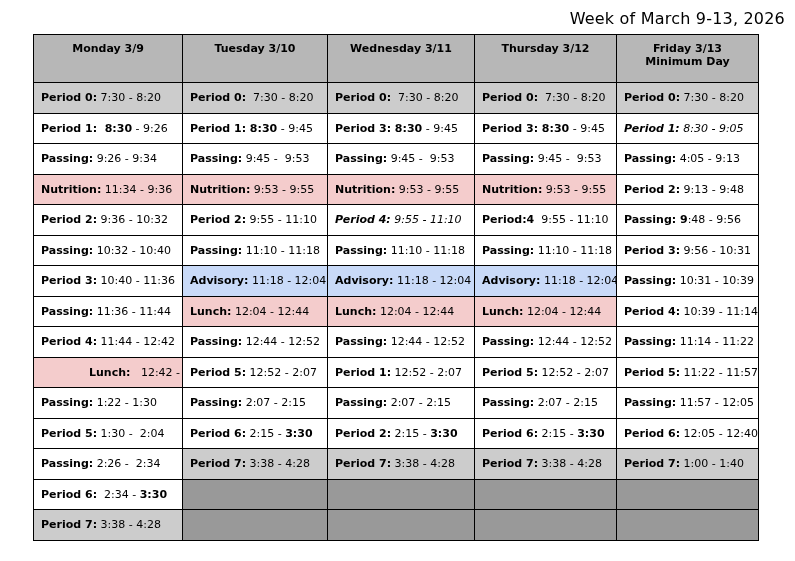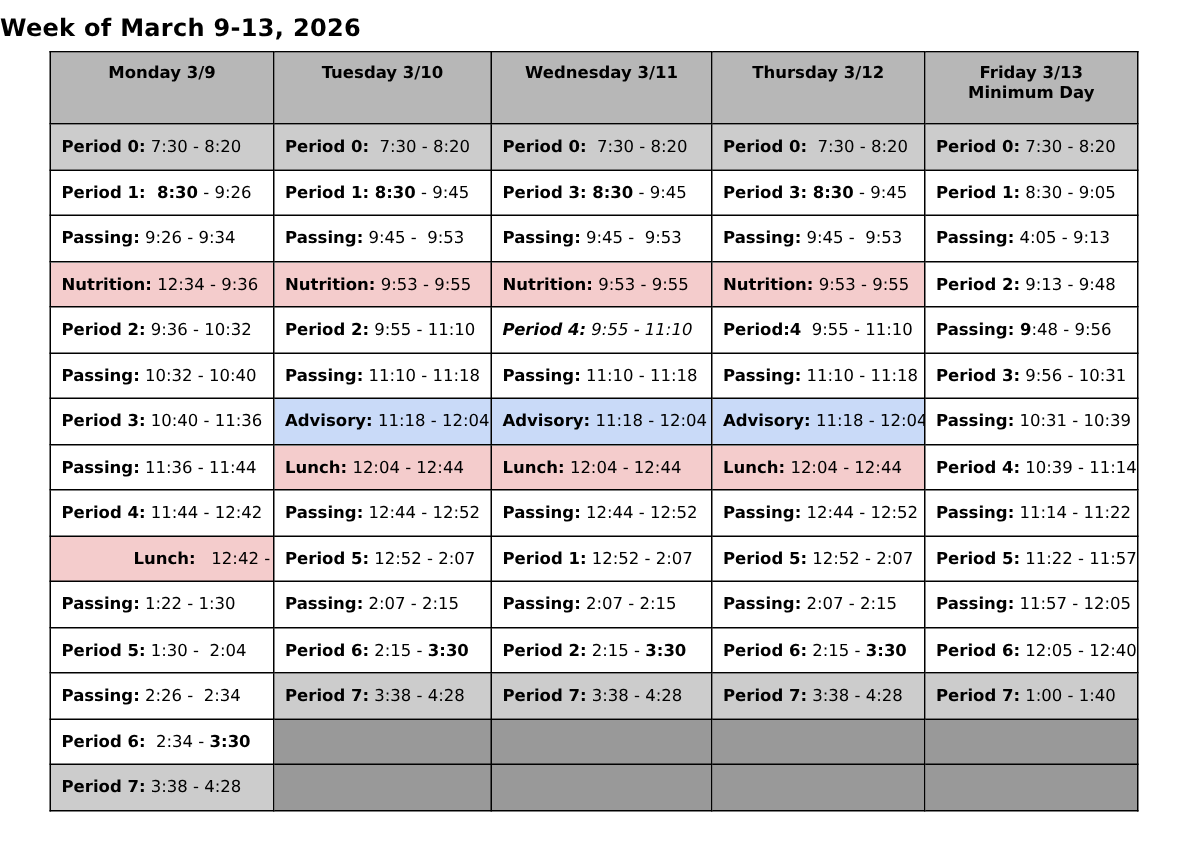--- a/index.html
+++ b/index.html
@@ -5,8 +5,8 @@
   html, body { margin:0; padding:0; background:#ffffff; }
   body { width:795px; height:561px; position:relative; overflow:hidden;
          font-family:"DejaVu Sans", "Liberation Sans", sans-serif; color:#000; }
-  .title { position:absolute; left:0; top:9px; width:785px; text-align:left;
-           font-size:16px; font-weight:bold; letter-spacing:0.2px; }
+  .title { position:absolute; left:0; top:9px; width:785px; text-align:right;
+           font-size:16px; font-weight:normal; letter-spacing:0.2px; }
   table.sched { position:absolute; left:33px; top:34px; border-collapse:collapse;
                 table-layout:fixed; width:725px;padding-left:12px; }
   table.sched th, table.sched td { border:1.3px solid #000; padding:0 0 0 7px;

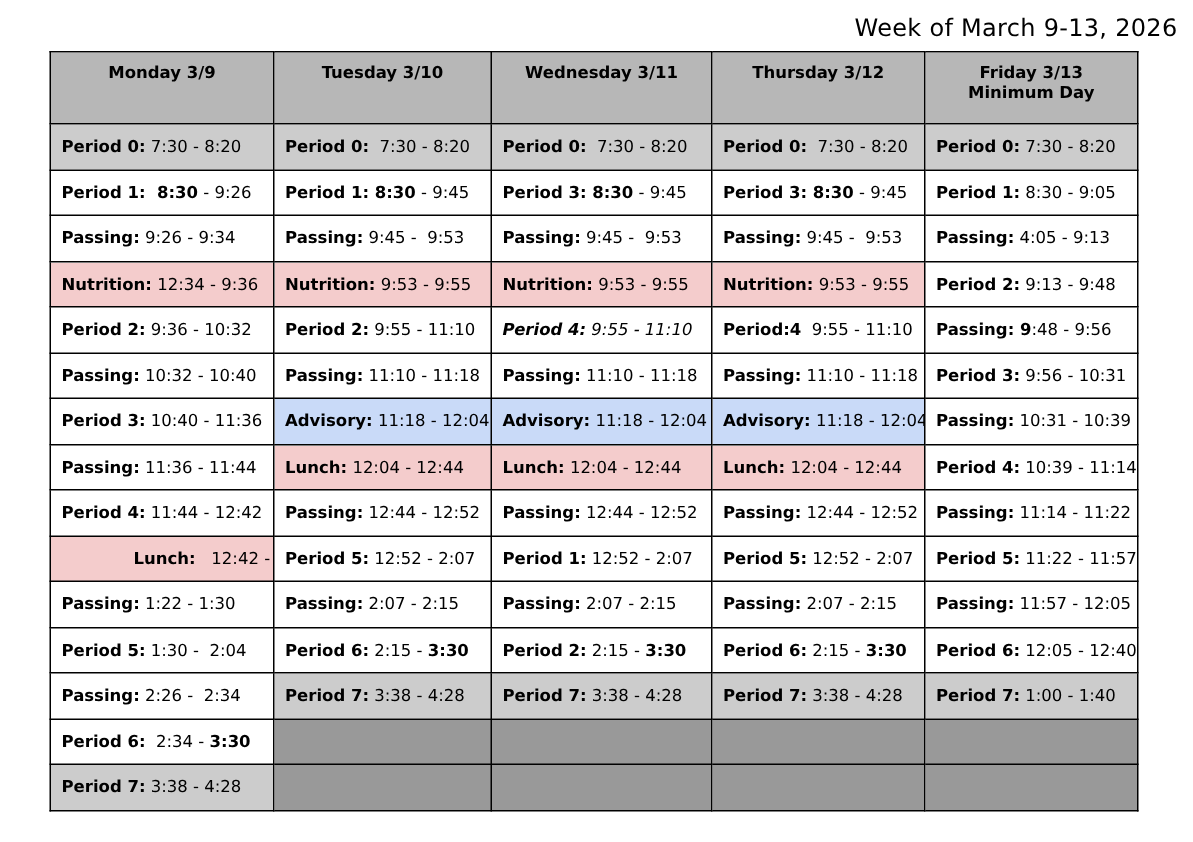--- a/index.html
+++ b/index.html
@@ -72,7 +72,7 @@
         <td class="white"><span style="white-space: pre;"><span class="lbl">Period 1: 8:30</span><span> - 9:45</span><span class="t2"></span></span></td>
         <td class="white"><span style="white-space: pre;"><span class="lbl">Period 3: 8:30</span><span> - 9:45</span><span class="t2"></span></span></td>
         <td class="white"><span style="white-space: pre;"><span class="lbl">Period 3: 8:30</span><span> - 9:45</span><span class="t2"></span></span></td>
-        <td class="white"><span style="white-space: pre;"><span class="lbl">Period 1:</span><span> 8:30 - 9:05</span><span class="t2"></span></span></td>
+        <td class="white"><span style="white-space: pre; font-style: italic;"><span class="lbl">Period 1:</span><span> 8:30 - 9:05</span><span class="t2"></span></span></td>
       </tr>
       <tr>
         <td class="white"><span style="white-space: pre;"><span class="lbl">Passing:</span><span> 9:26 - 9:34</span><span class="t2"></span></span></td>

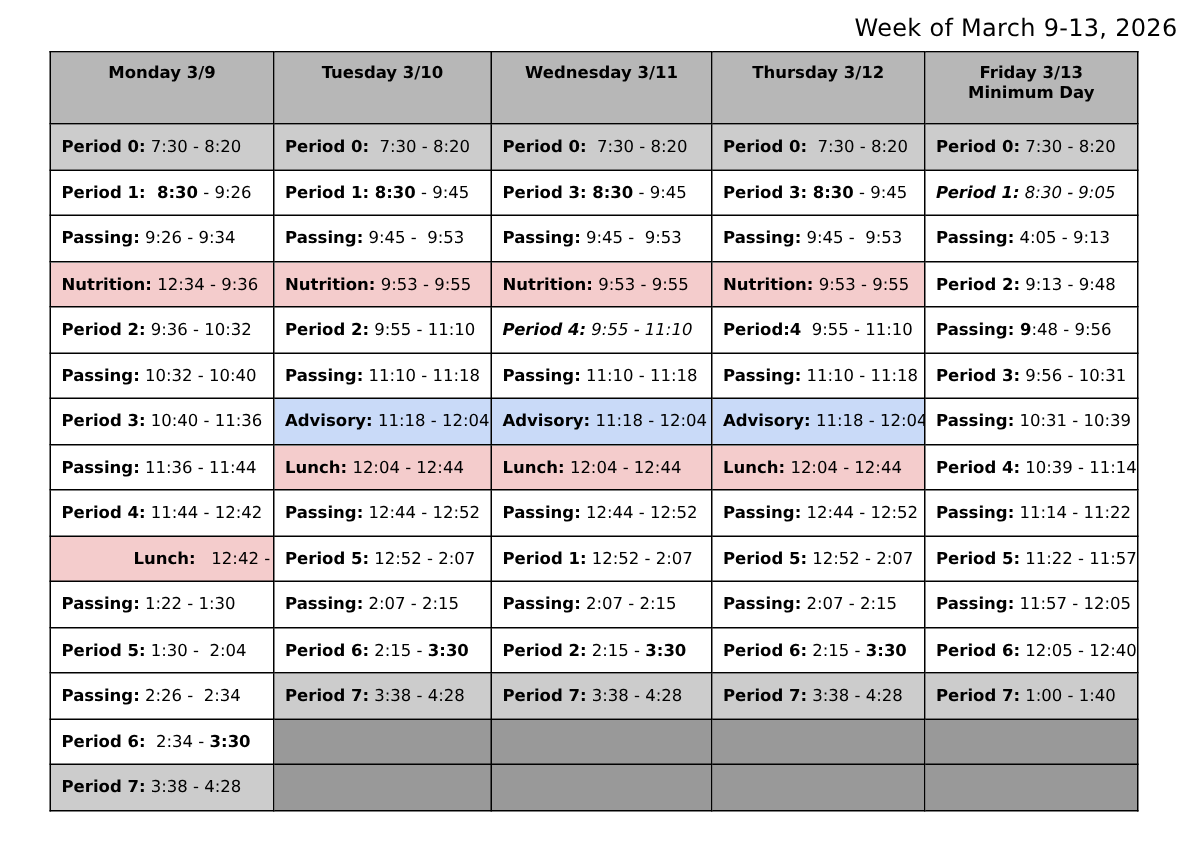--- a/index.html
+++ b/index.html
@@ -82,7 +82,7 @@
         <td class="white"><span style="white-space: pre;"><span class="lbl">Passing:</span><span> 4:05 - 9:13</span><span class="t2"></span></span></td>
       </tr>
       <tr>
-        <td class="pink"><span style="white-space: pre;"><span class="lbl">Nutrition:</span><span> 12:34 - 9:36</span><span class="t2"></span></span></td>
+        <td class="pink"><span style="white-space: pre;"><span class="lbl">Nutrition:</span><span> 11:34 - 9:36</span><span class="t2"></span></span></td>
         <td class="pink"><span style="white-space: pre;"><span class="lbl">Nutrition:</span><span> 9:53 - 9:55</span><span class="t2"></span></span></td>
         <td class="pink"><span style="white-space: pre;"><span class="lbl">Nutrition:</span><span> 9:53 - 9:55</span><span class="t2"></span></span></td>
         <td class="pink"><span style="white-space: pre;"><span class="lbl">Nutrition:</span><span> 9:53 - 9:55</span><span class="t2"></span></span></td>

